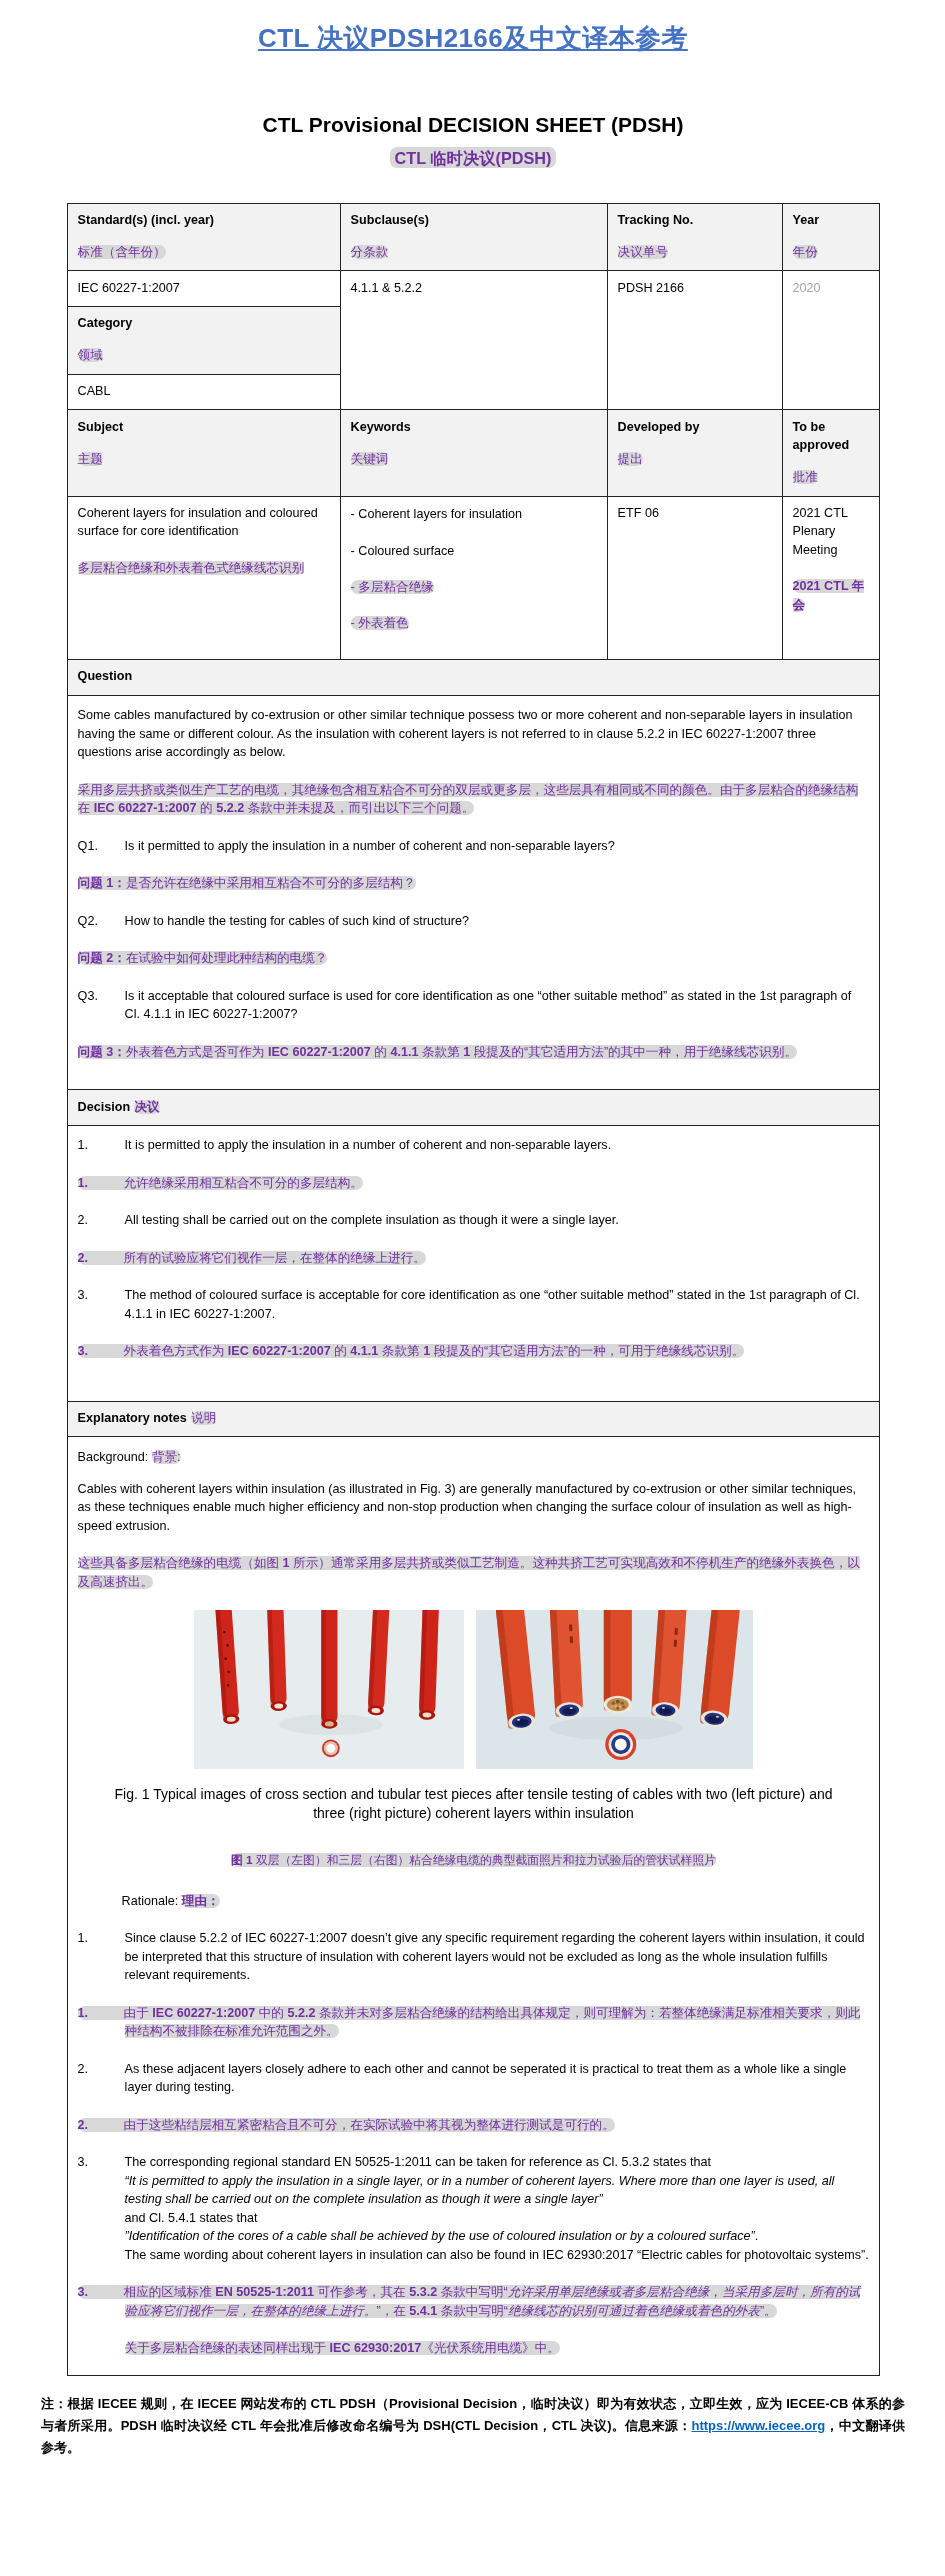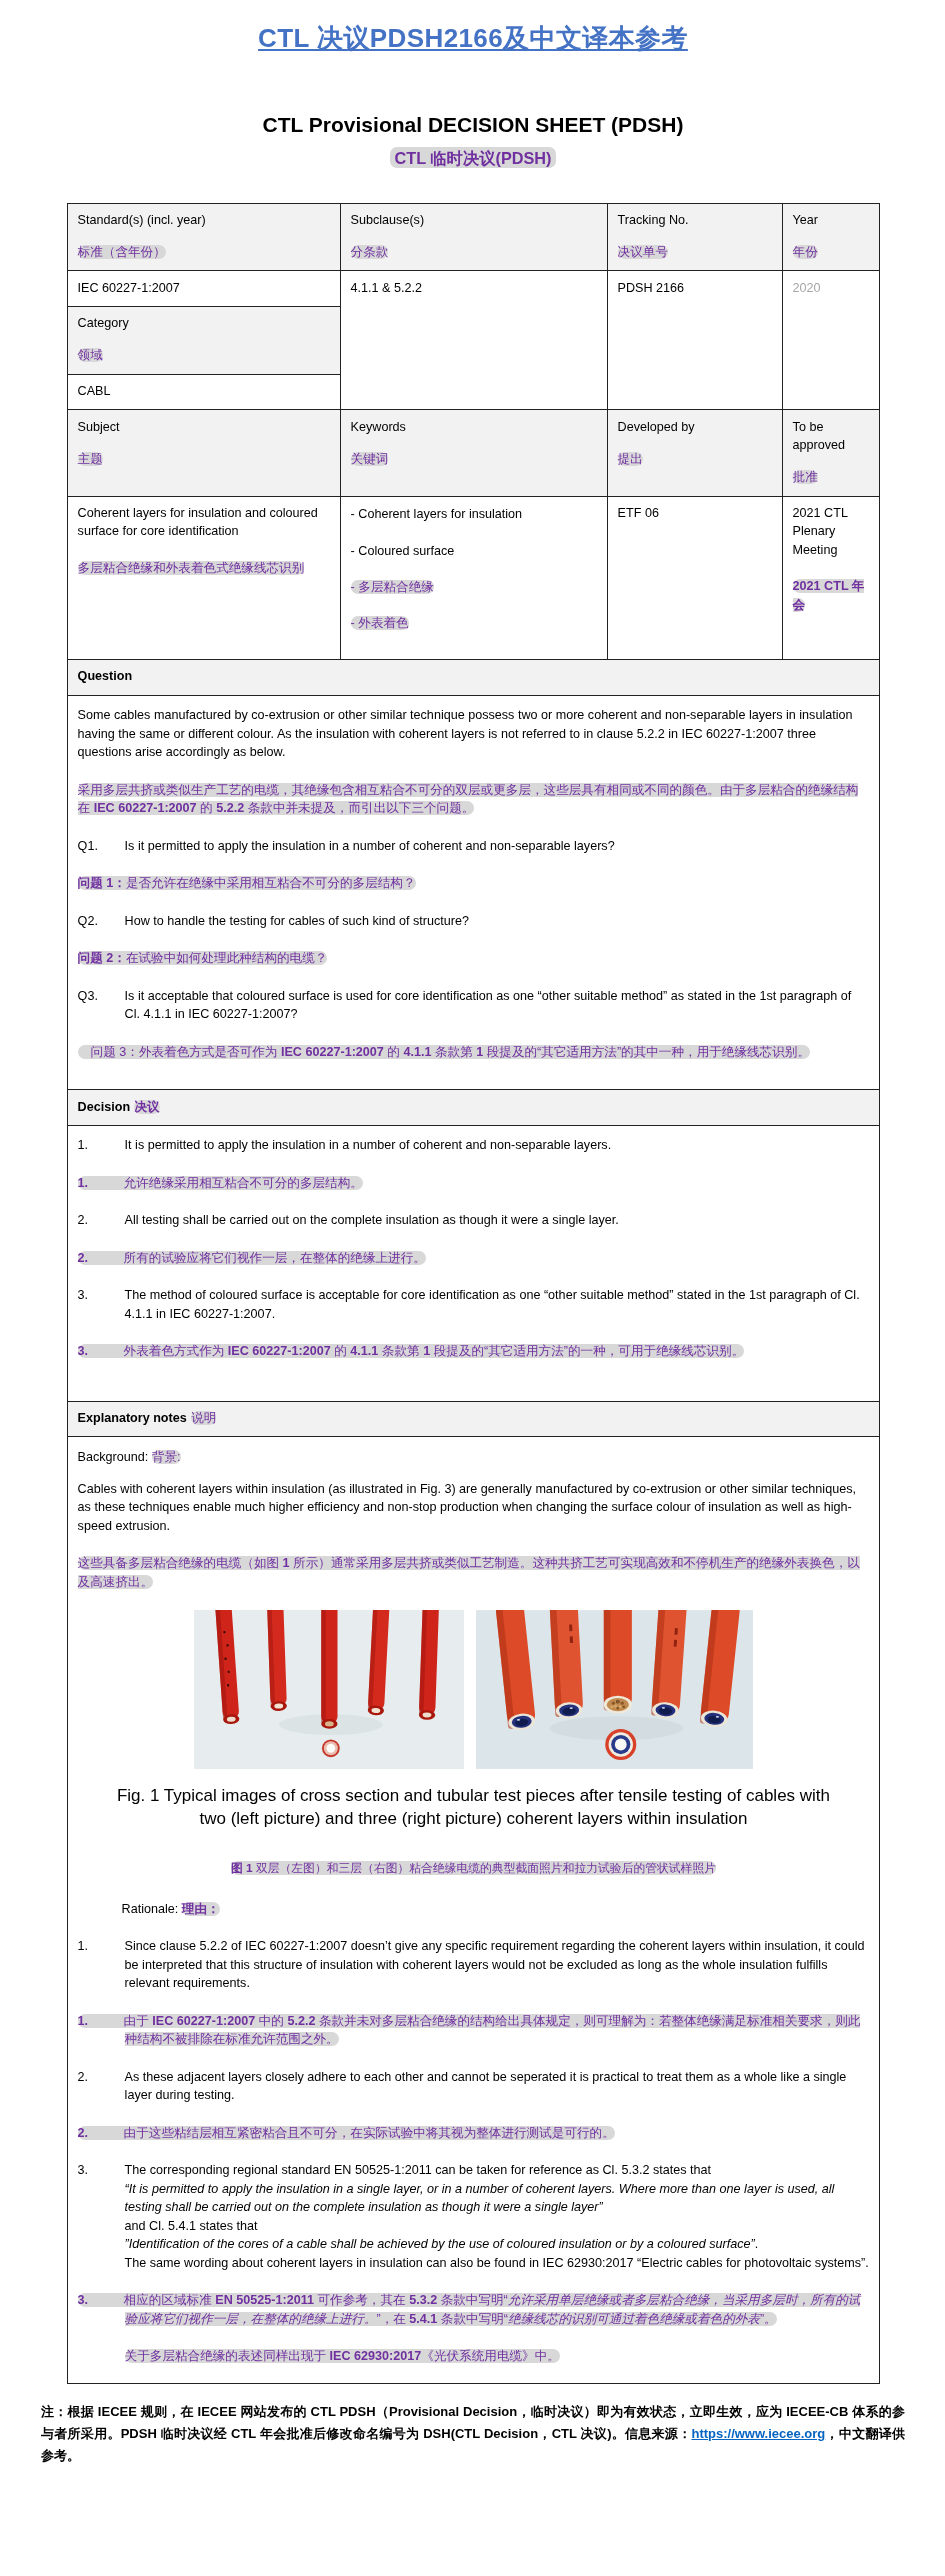--- a/index.html
+++ b/index.html
@@ -32,7 +32,7 @@
     padding:7.4px 9.6px 8.9px 9.6px;font-size:12.6px;font-weight:normal;
   }
   th.hdr{background:var(--band_gray);}
-  .h-en{font-weight:normal;}
+  .h-en{font-weight:bold;}
   .h-zh{margin-top:13.3px;font-weight:normal;}
   td.graycell{background:var(--band_gray);}
   td.band{background:var(--band_gray);padding:6.6px 9.6px;}

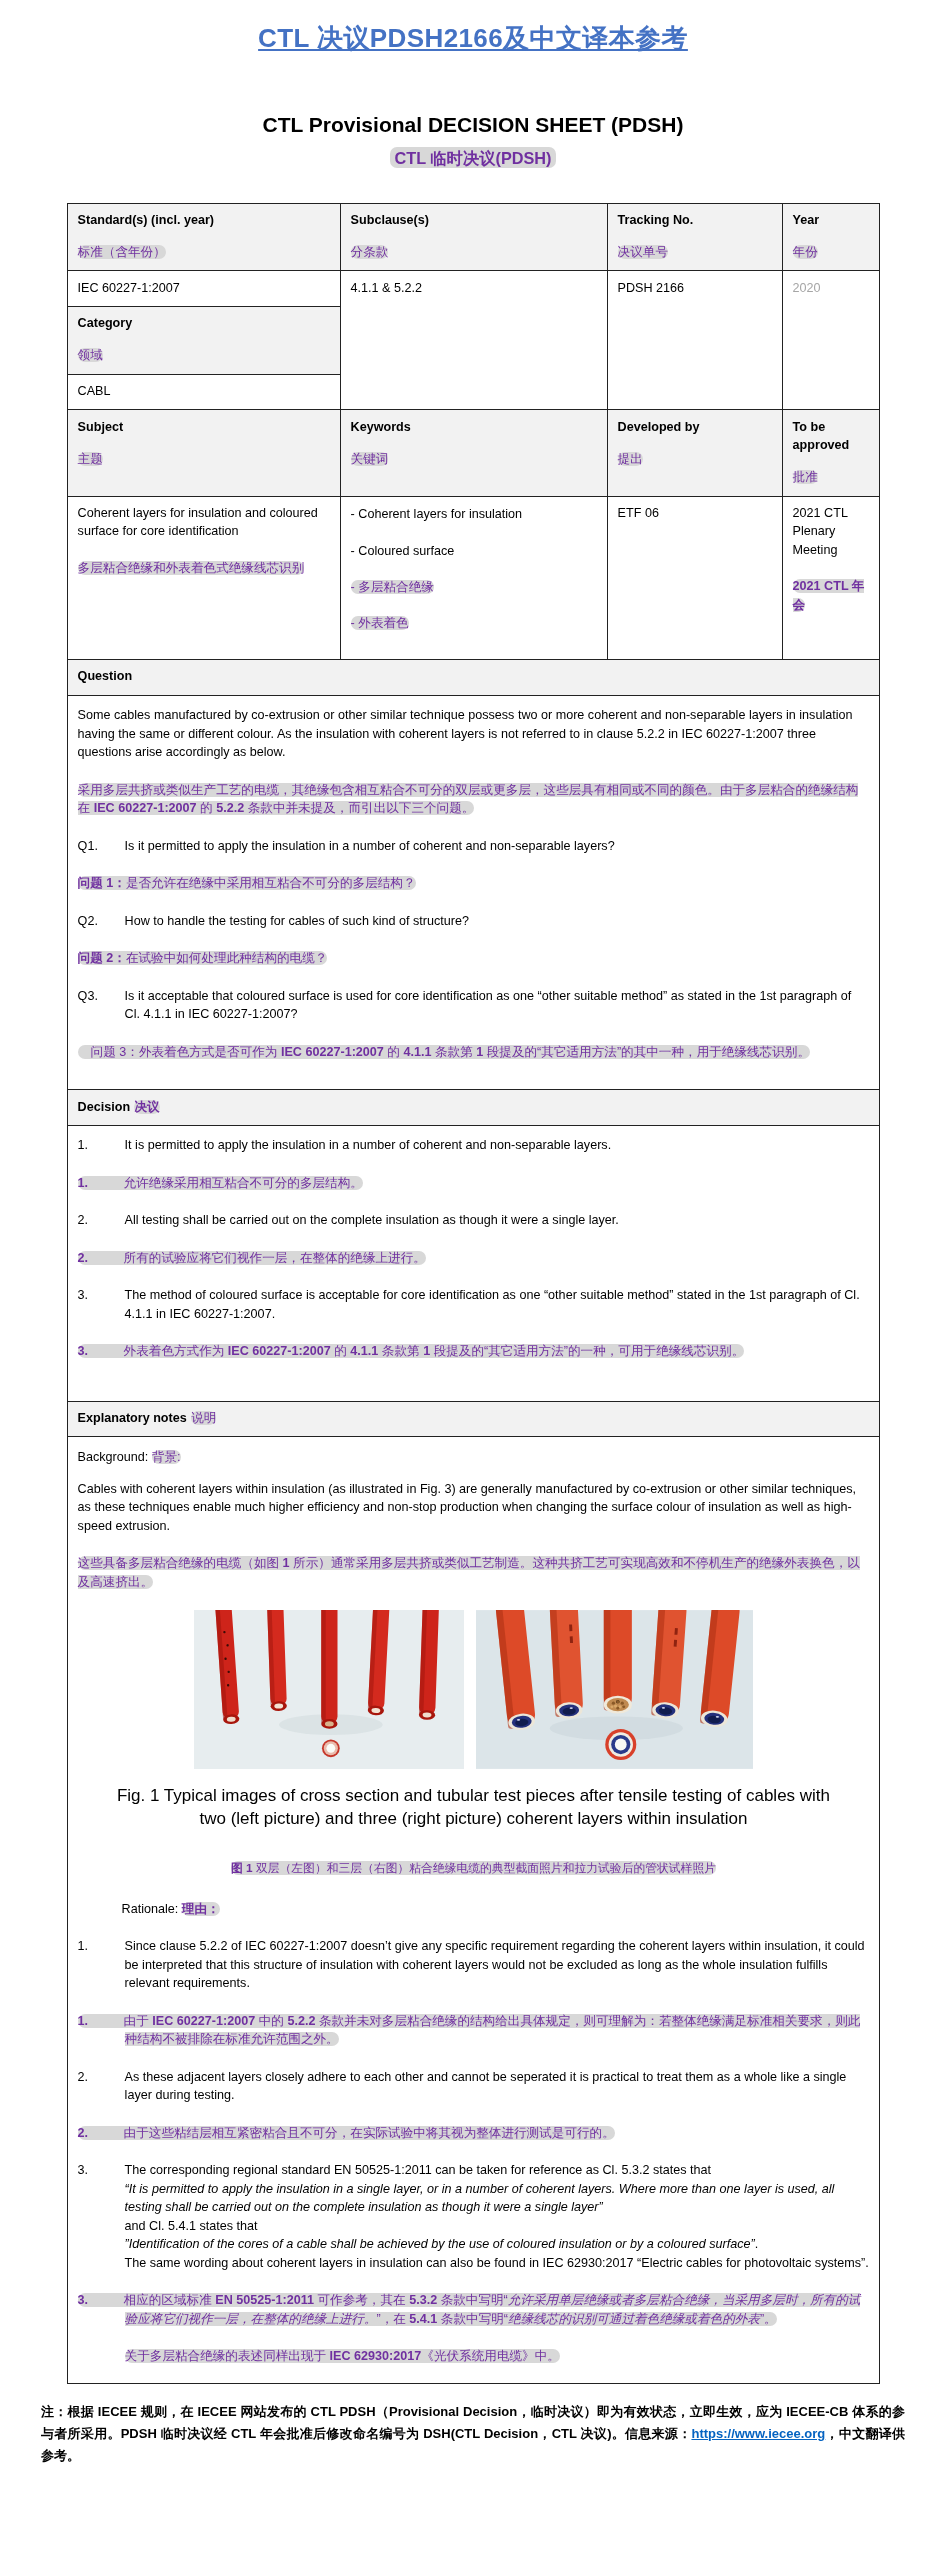--- a/index.html
+++ b/index.html
@@ -176,7 +176,7 @@
       <div class="para hang">
         <span class="num">Q3.</span><span>Is it acceptable that coloured surface is used for core identification as one “other suitable method” as stated in the 1st paragraph of Cl. 4.1.1 in IEC 60227-1:2007?</span>
       </div>
-      <div class="para"><span class="hl purple"><span style="font-weight: normal; margin-left: 13px;">问题 3：</span><span>外表着色方式是否可作为 </span><span style="font-weight: bold;">IEC 60227-1:2007</span><span> 的 </span><span style="font-weight: bold;">4.1.1</span><span> 条款第 </span><span style="font-weight: bold;">1</span><span> 段提及的“其它适用方法”的其中一种，用于绝缘线芯识别。</span></span></div>
+      <div class="para"><span class="hl purple"><span style="font-weight: bold;">问题 3：</span><span>外表着色方式是否可作为 </span><span style="font-weight: bold;">IEC 60227-1:2007</span><span> 的 </span><span style="font-weight: bold;">4.1.1</span><span> 条款第 </span><span style="font-weight: bold;">1</span><span> 段提及的“其它适用方法”的其中一种，用于绝缘线芯识别。</span></span></div>
     </td>
   </tr>
 

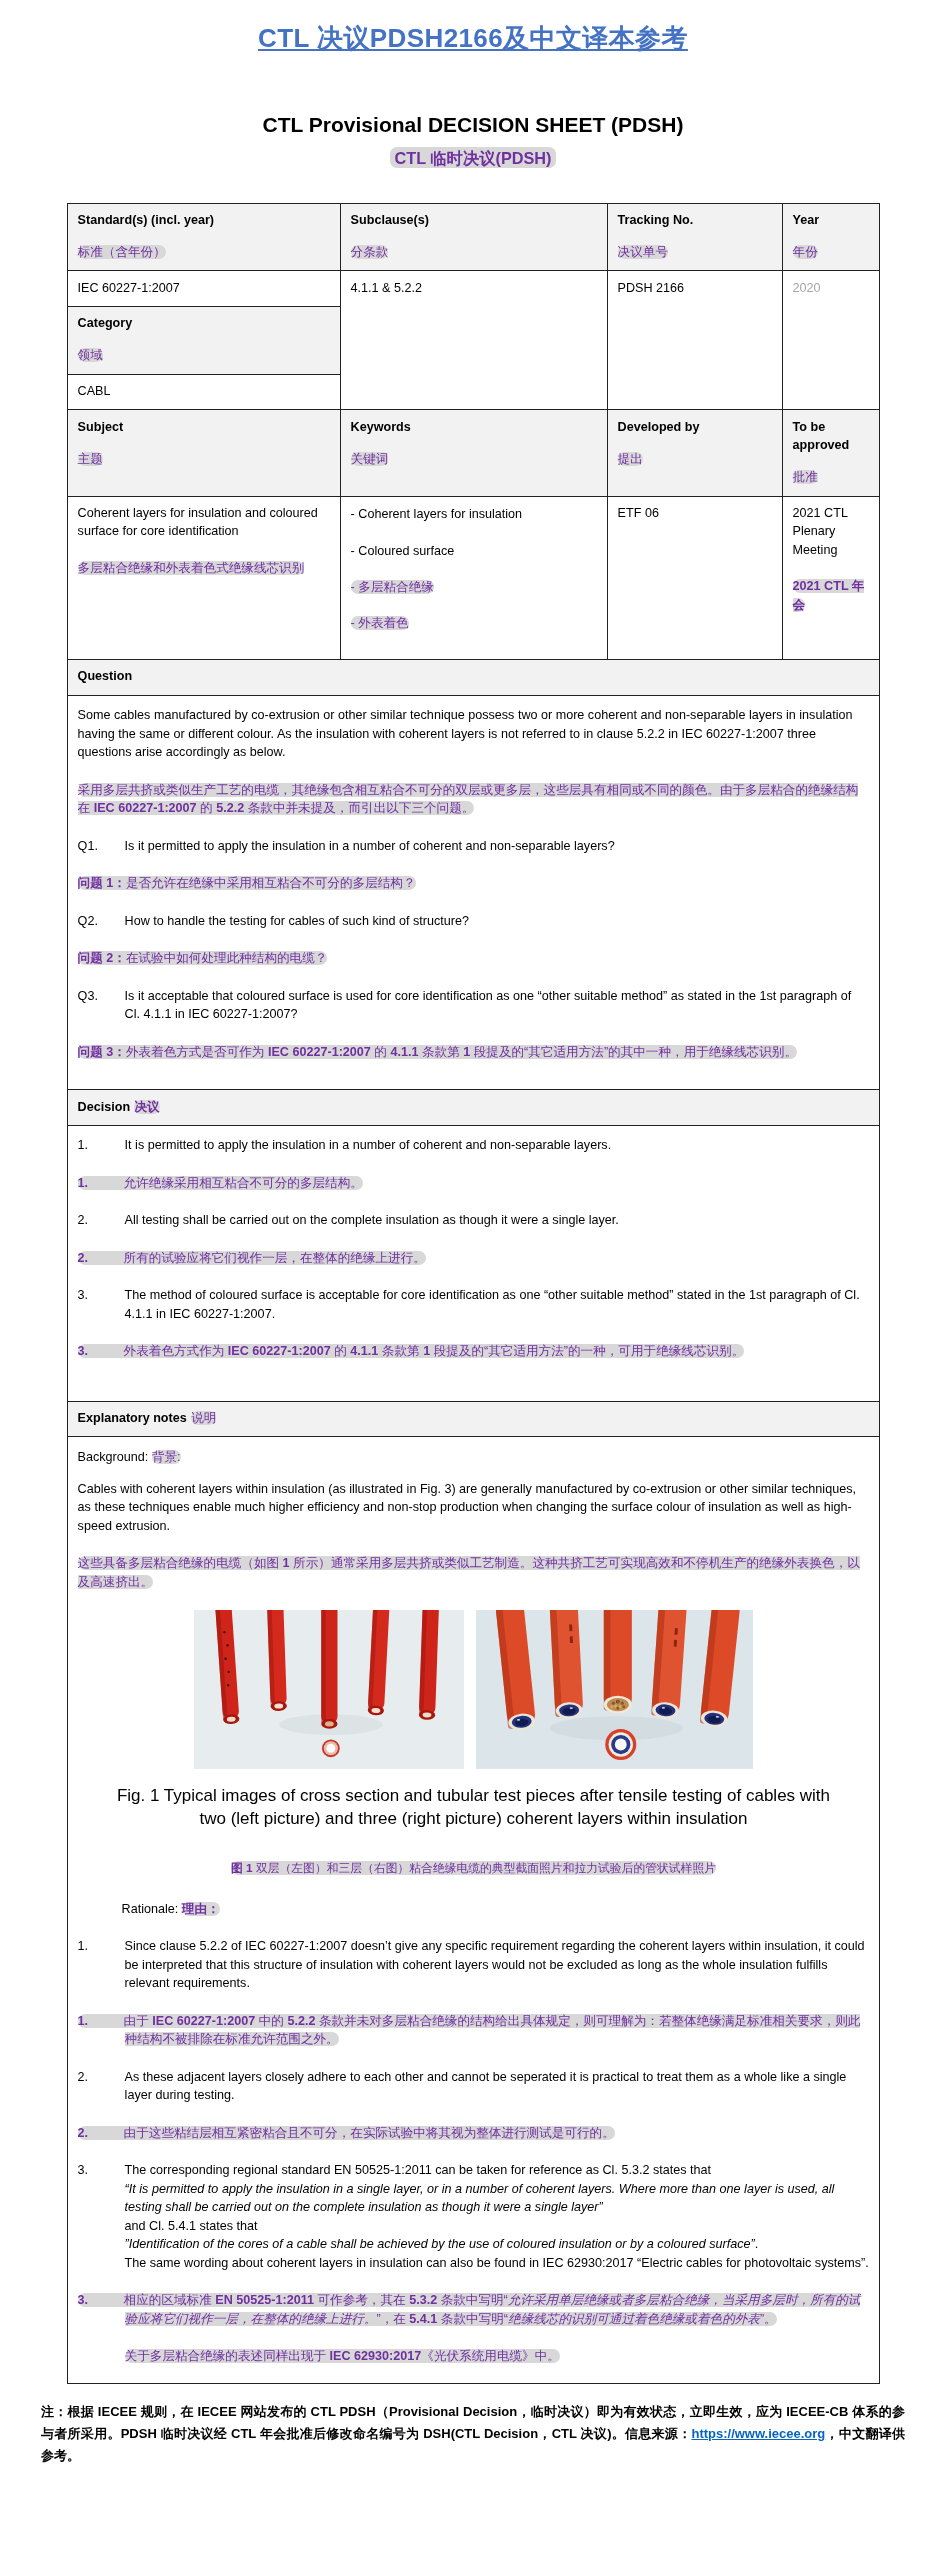--- a/index.html
+++ b/index.html
@@ -51,7 +51,7 @@
   .question-cell{padding-bottom:22px !important;}
   .expl-cell{padding-bottom:11.8px !important;}
   .figure-row{display:flex;justify-content:center;gap:11.8px;margin:19px 0 16.3px 0;}
-  .caption{max-width:731px;margin:0 auto;text-align:center;font-size:17px;line-height:1.35;}
+  .caption{max-width:731px;margin:0 auto;text-align:center;font-size:14px;line-height:1.35;}
   .caption-zh-wrap{margin:29px auto 22px auto;text-align:center;font-size:11.8px;}
   .rationale-label{padding-left:44px;}
   .footnote{

